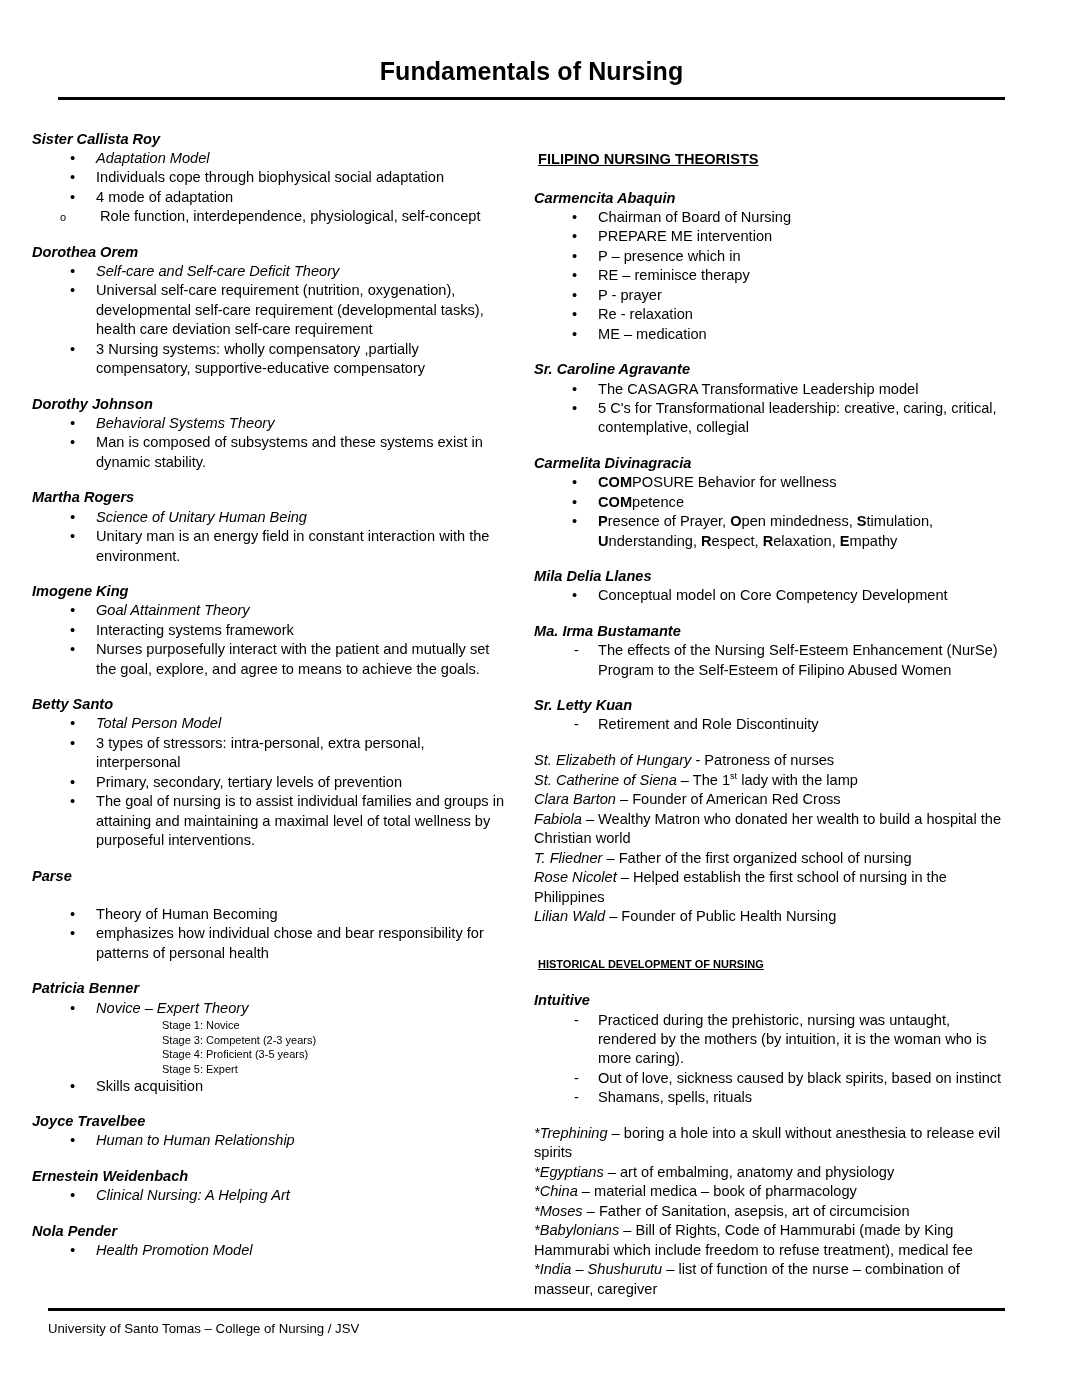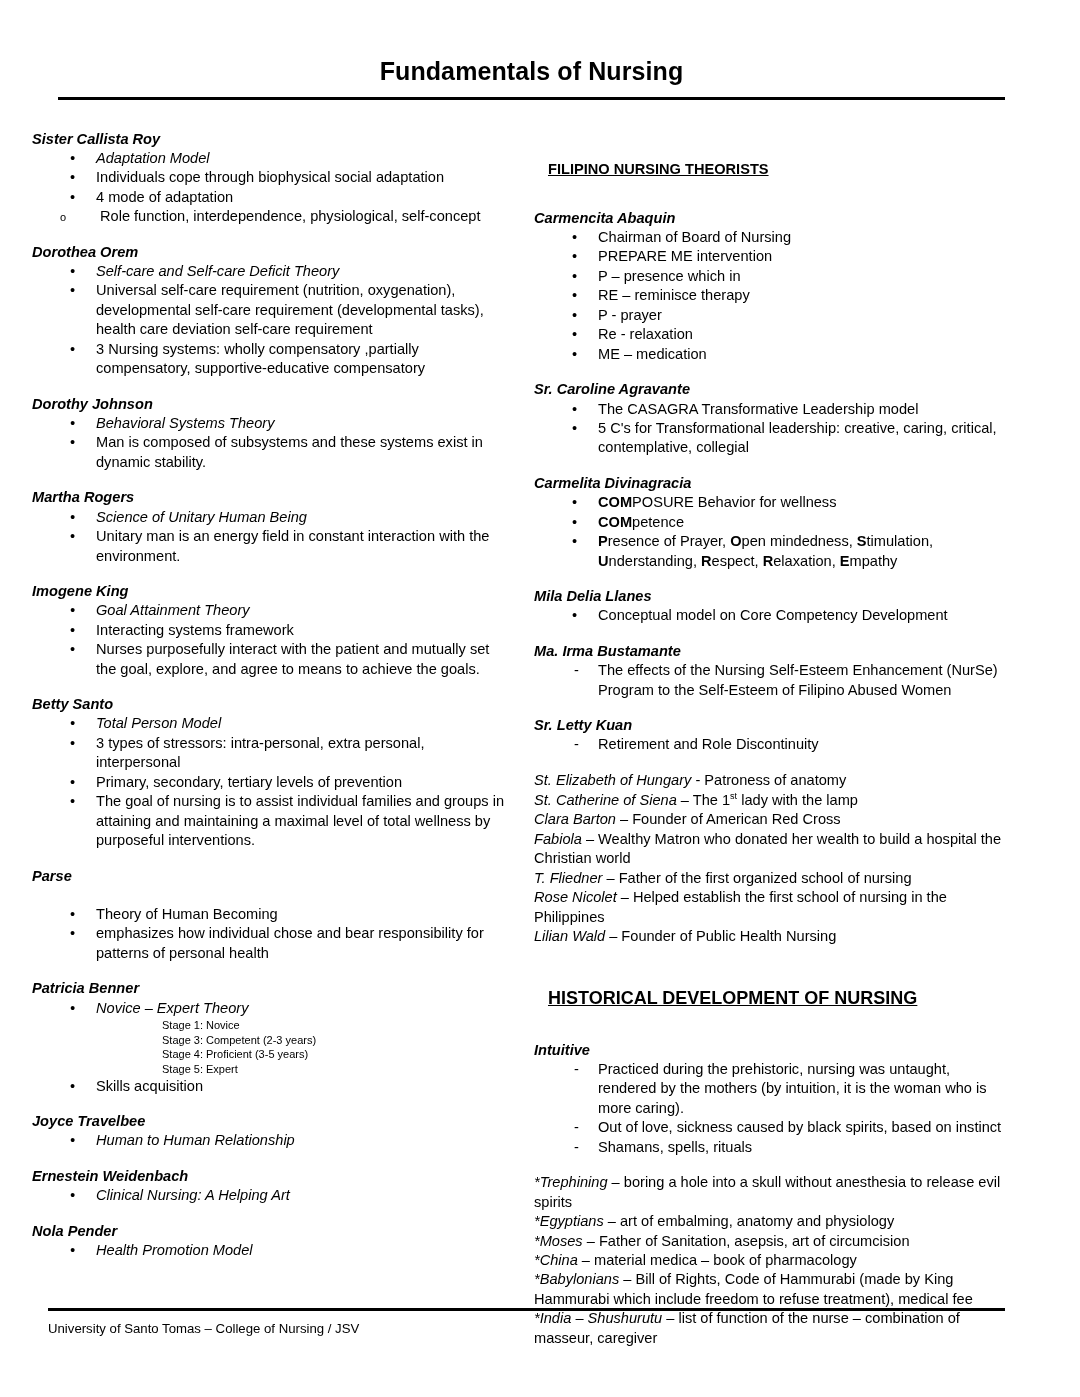--- a/index.html
+++ b/index.html
@@ -67,7 +67,7 @@
     font-size: 14.6px;
     text-decoration: underline;
     line-height: 1.32;
-    margin: 14px;
+    margin: 4px;
   }
   .section-head.big {
     font-size: 18px;

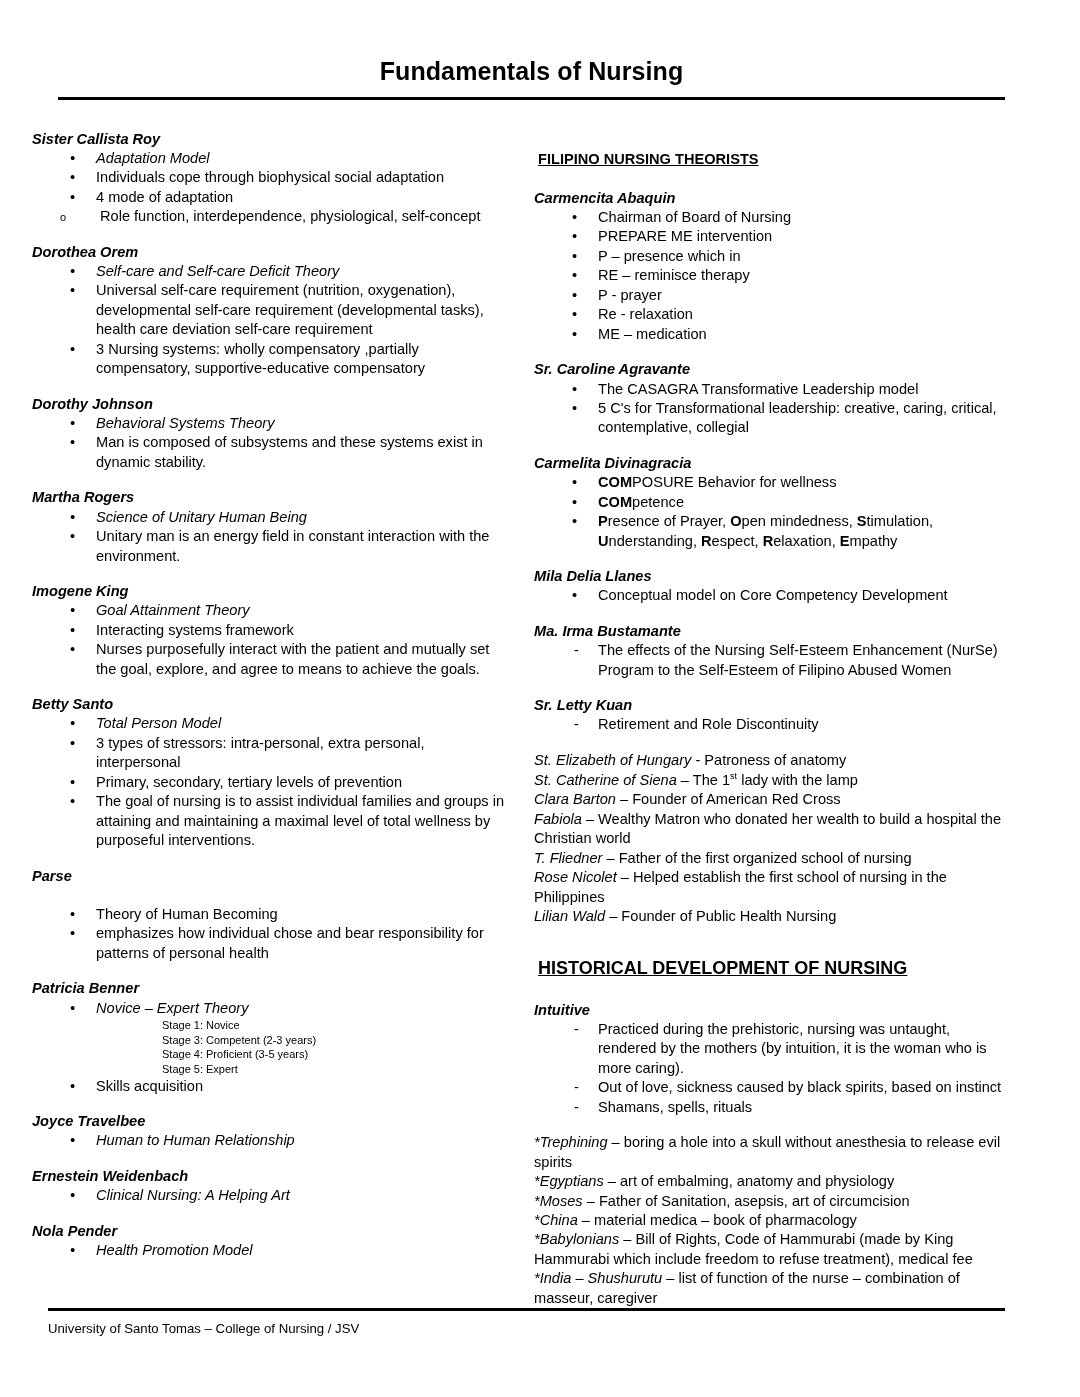--- a/index.html
+++ b/index.html
@@ -280,7 +280,7 @@
           <li class="dash"><span class="mk">-</span><span>Retirement and Role Discontinuity</span></li>
         </ul>
         <div class="gap"></div>
-        <div class="plain-line"><span class="nm">St. Elizabeth of Hungary</span><span> - Patroness of anatomy</span></div>
+        <div class="plain-line"><span class="nm">St. Elizabeth of Hungary</span><span> - Patroness of nurses</span></div>
         <div class="plain-line"><span class="nm">St. Catherine of Siena</span><span> – The 1</span><sup>st</sup><span> lady with the lamp</span></div>
         <div class="plain-line"><span class="nm">Clara Barton</span><span> – Founder of American Red Cross</span></div>
         <div class="plain-line"><span class="nm">Fabiola</span><span> – Wealthy Matron who donated her wealth to build a hospital the Christian world</span></div>

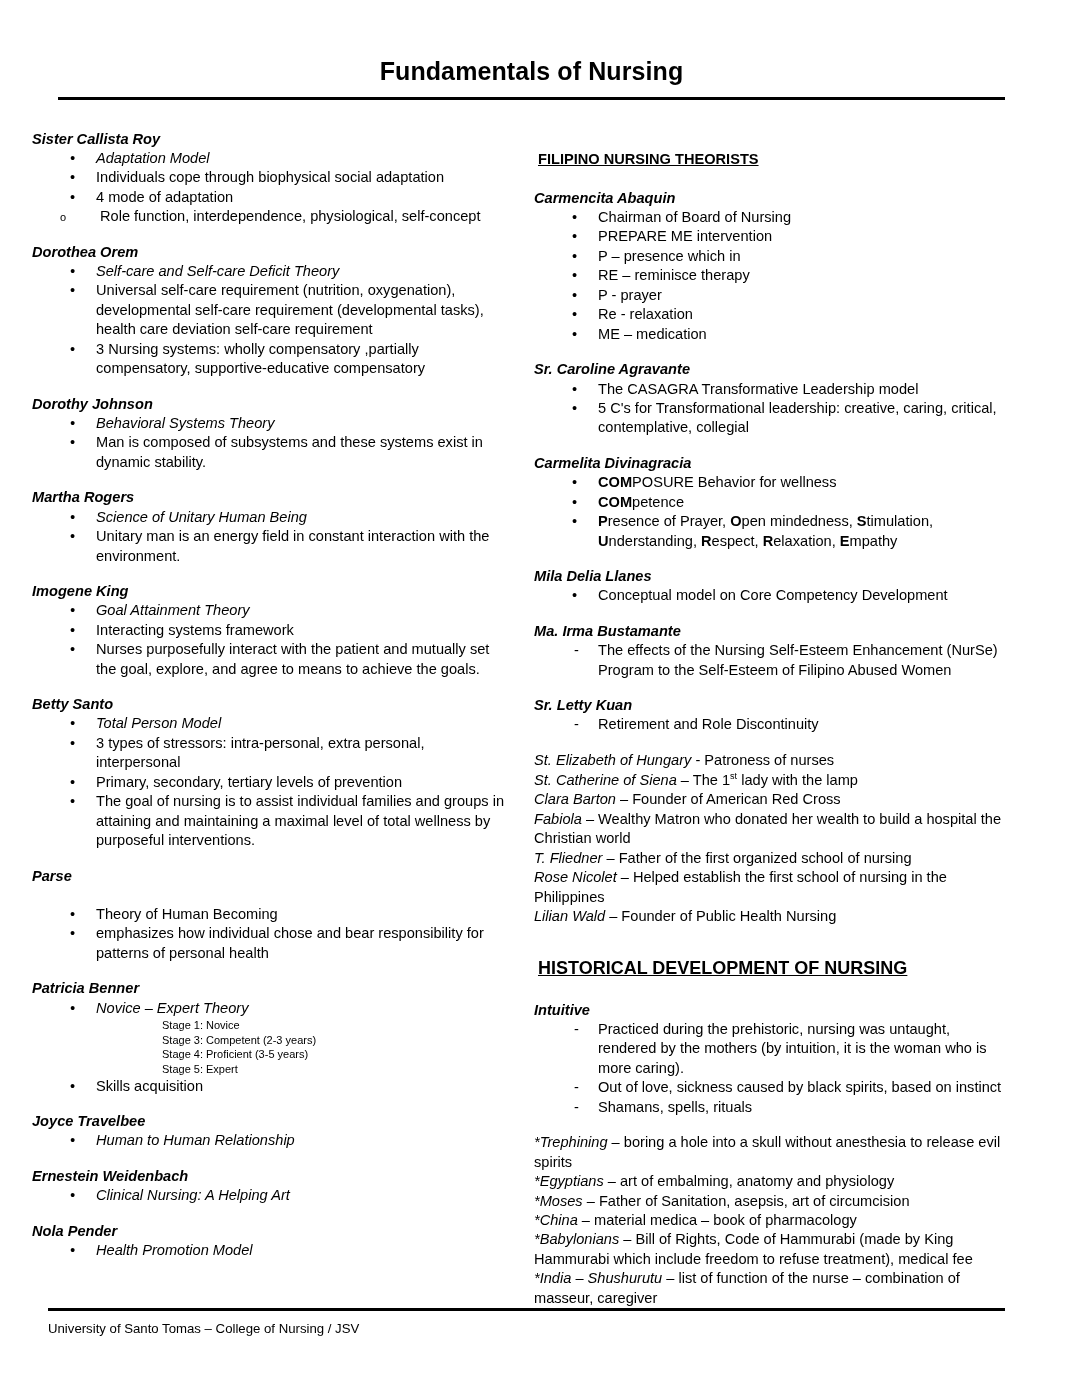--- a/index.html
+++ b/index.html
@@ -70,7 +70,7 @@
     margin: 4px;
   }
   .section-head.big {
-    font-size: 18px;
+    font-size: 11px;
   }
   ul.bullets {
     list-style: none;

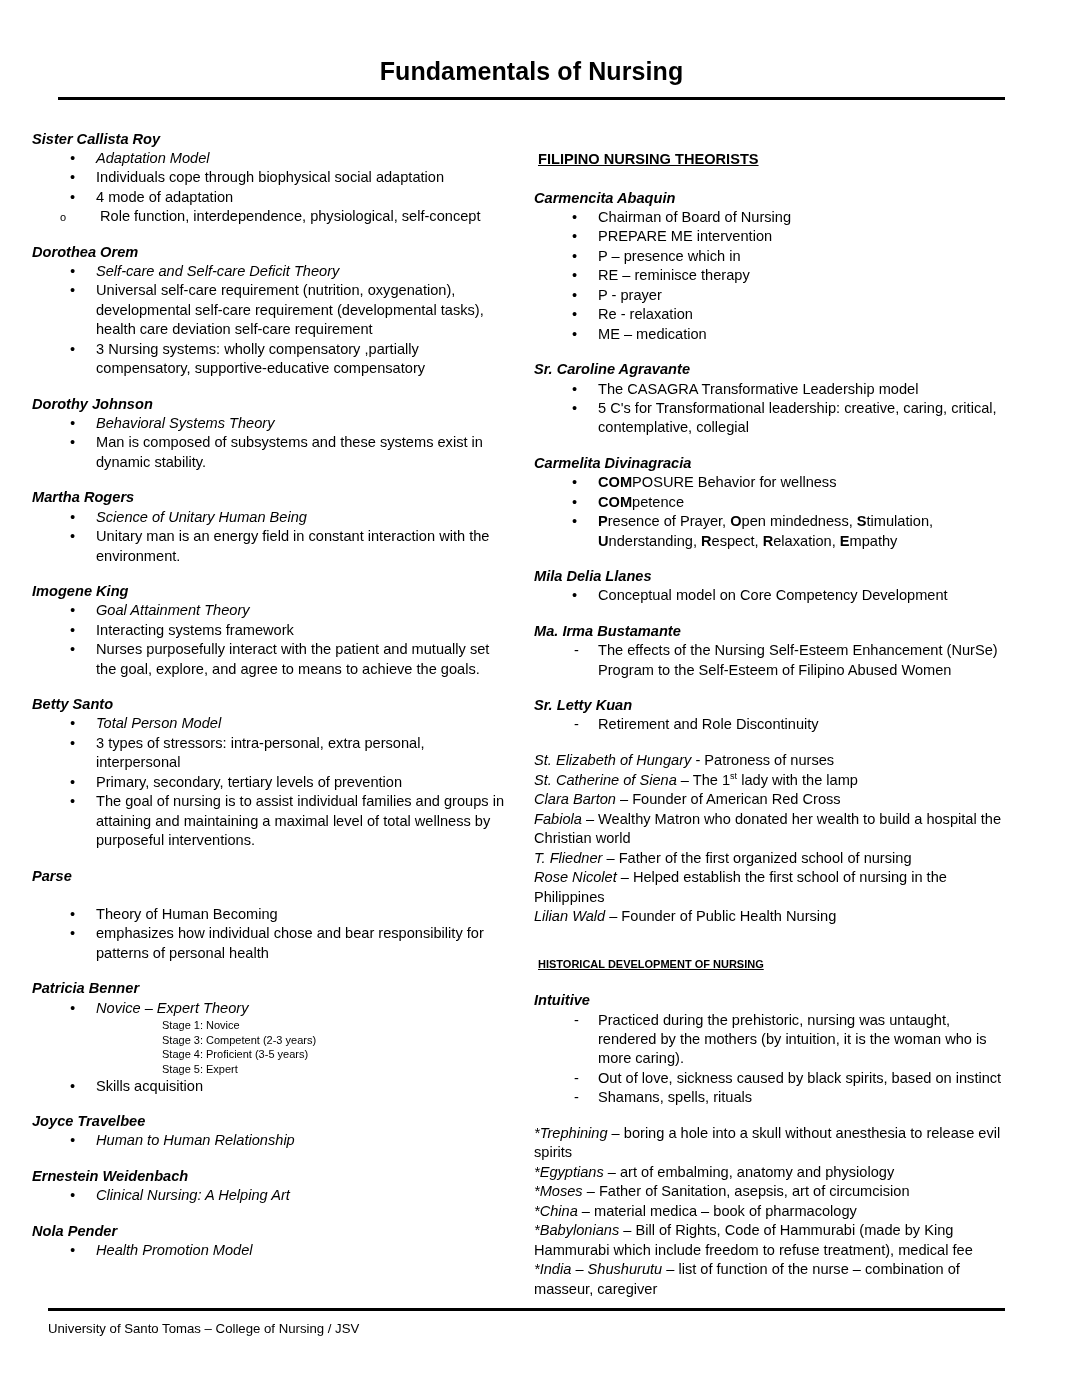--- a/index.html
+++ b/index.html
@@ -299,8 +299,8 @@
         <div class="gap"></div>
         <div class="plain-line"><span class="nm">*Trephining</span><span> – boring a hole into a skull without anesthesia to release evil spirits</span></div>
         <div class="plain-line"><span class="nm">*Egyptians</span><span> – art of embalming, anatomy and physiology</span></div>
+        <div class="plain-line"><span class="nm">*China</span><span> – material medica – book of pharmacology</span></div>
         <div class="plain-line"><span class="nm">*Moses</span><span> – Father of Sanitation, asepsis, art of circumcision</span></div>
-        <div class="plain-line"><span class="nm">*China</span><span> – material medica – book of pharmacology</span></div>
         <div class="plain-line"><span class="nm">*Babylonians</span><span> – Bill of Rights, Code of Hammurabi (made by King Hammurabi which include freedom to refuse treatment), medical fee</span></div>
         <div class="plain-line"><span class="nm">*India – Shushurutu</span><span> – list of function of the nurse – combination of masseur, caregiver</span></div>
       </div>

